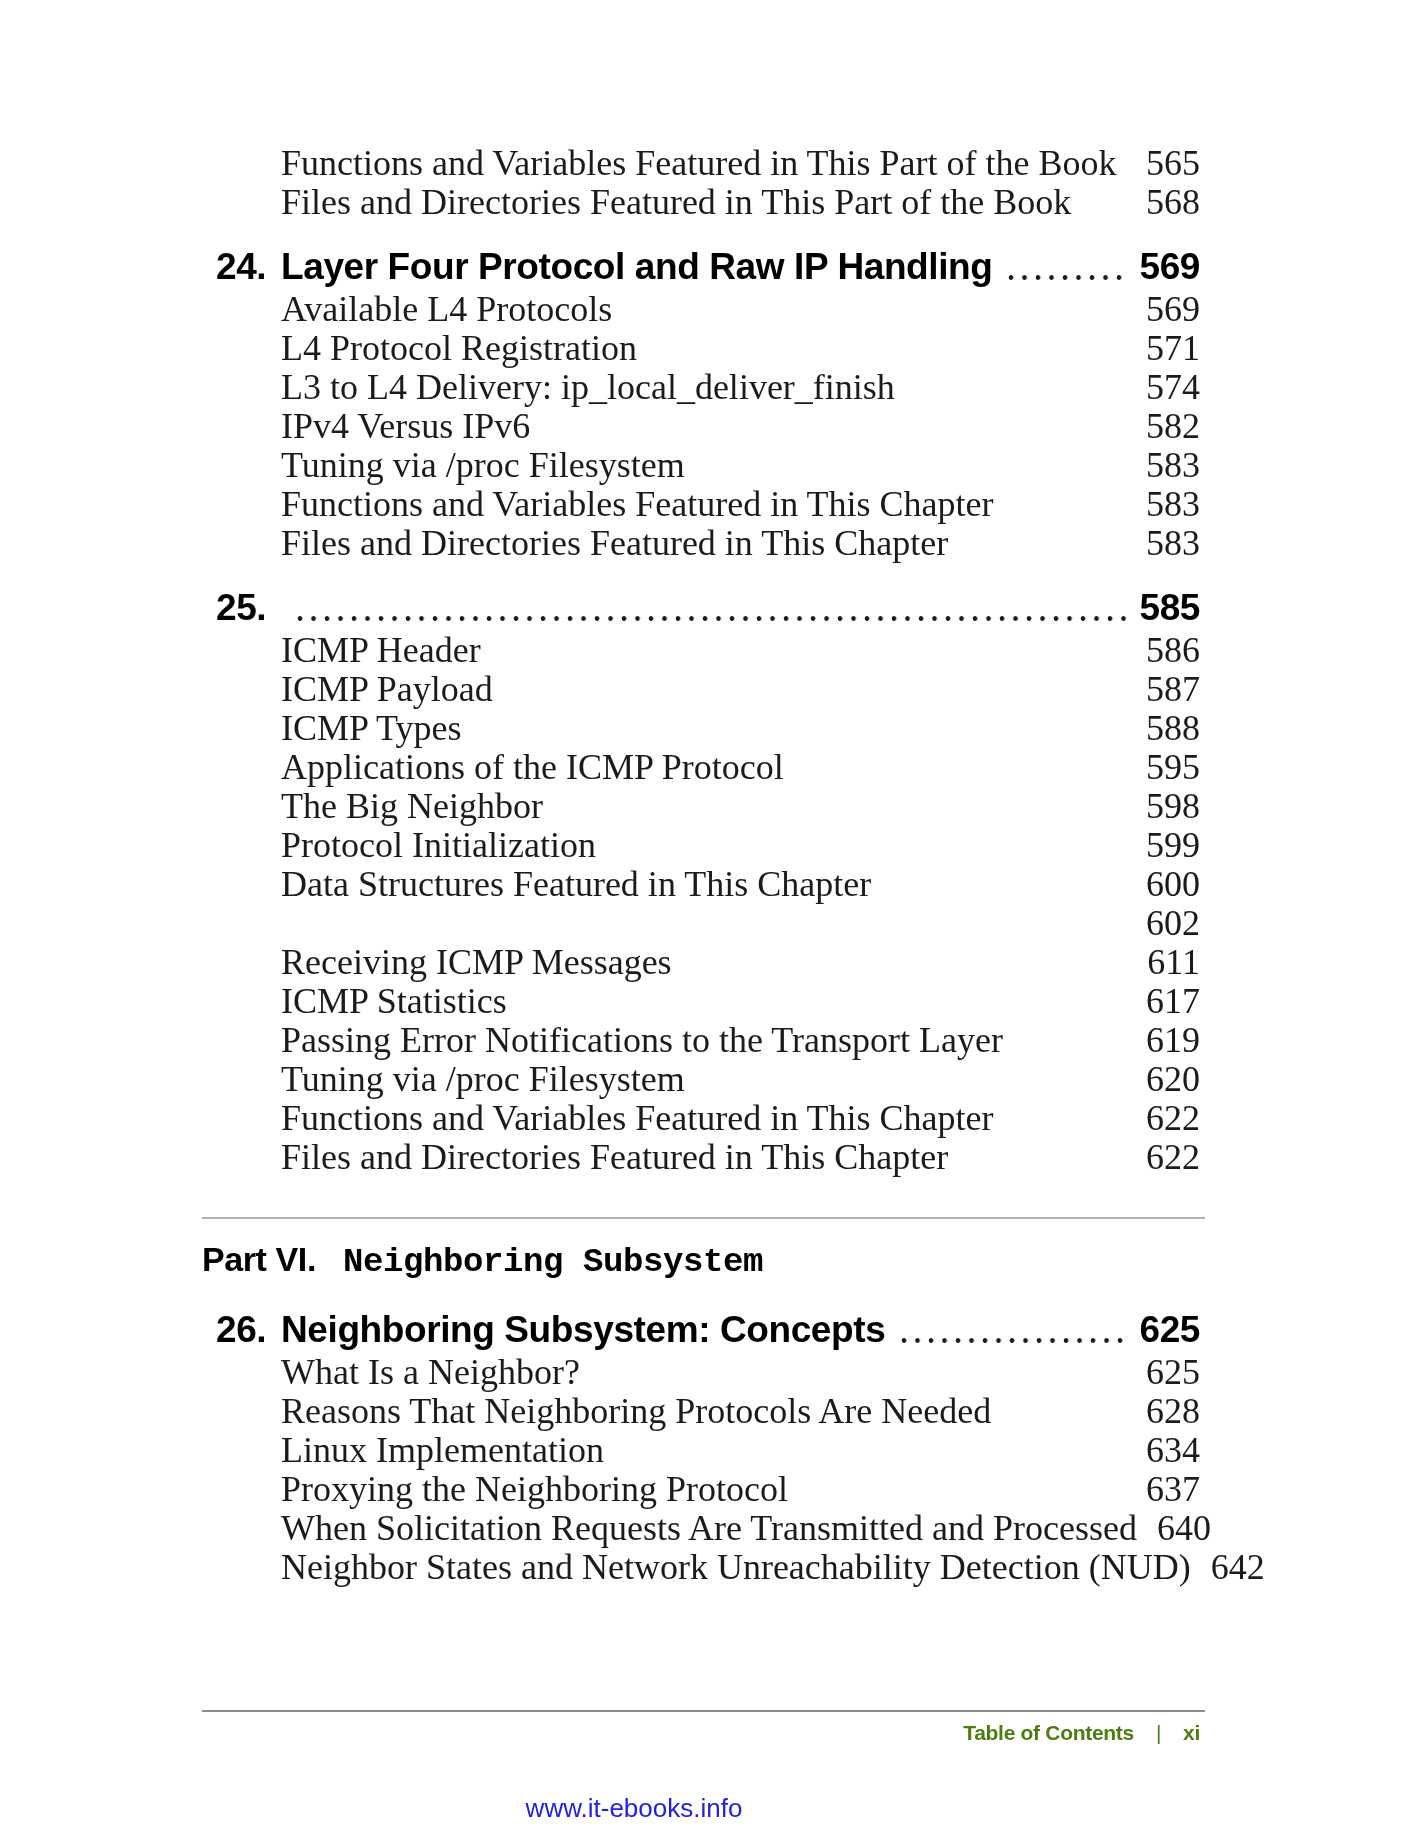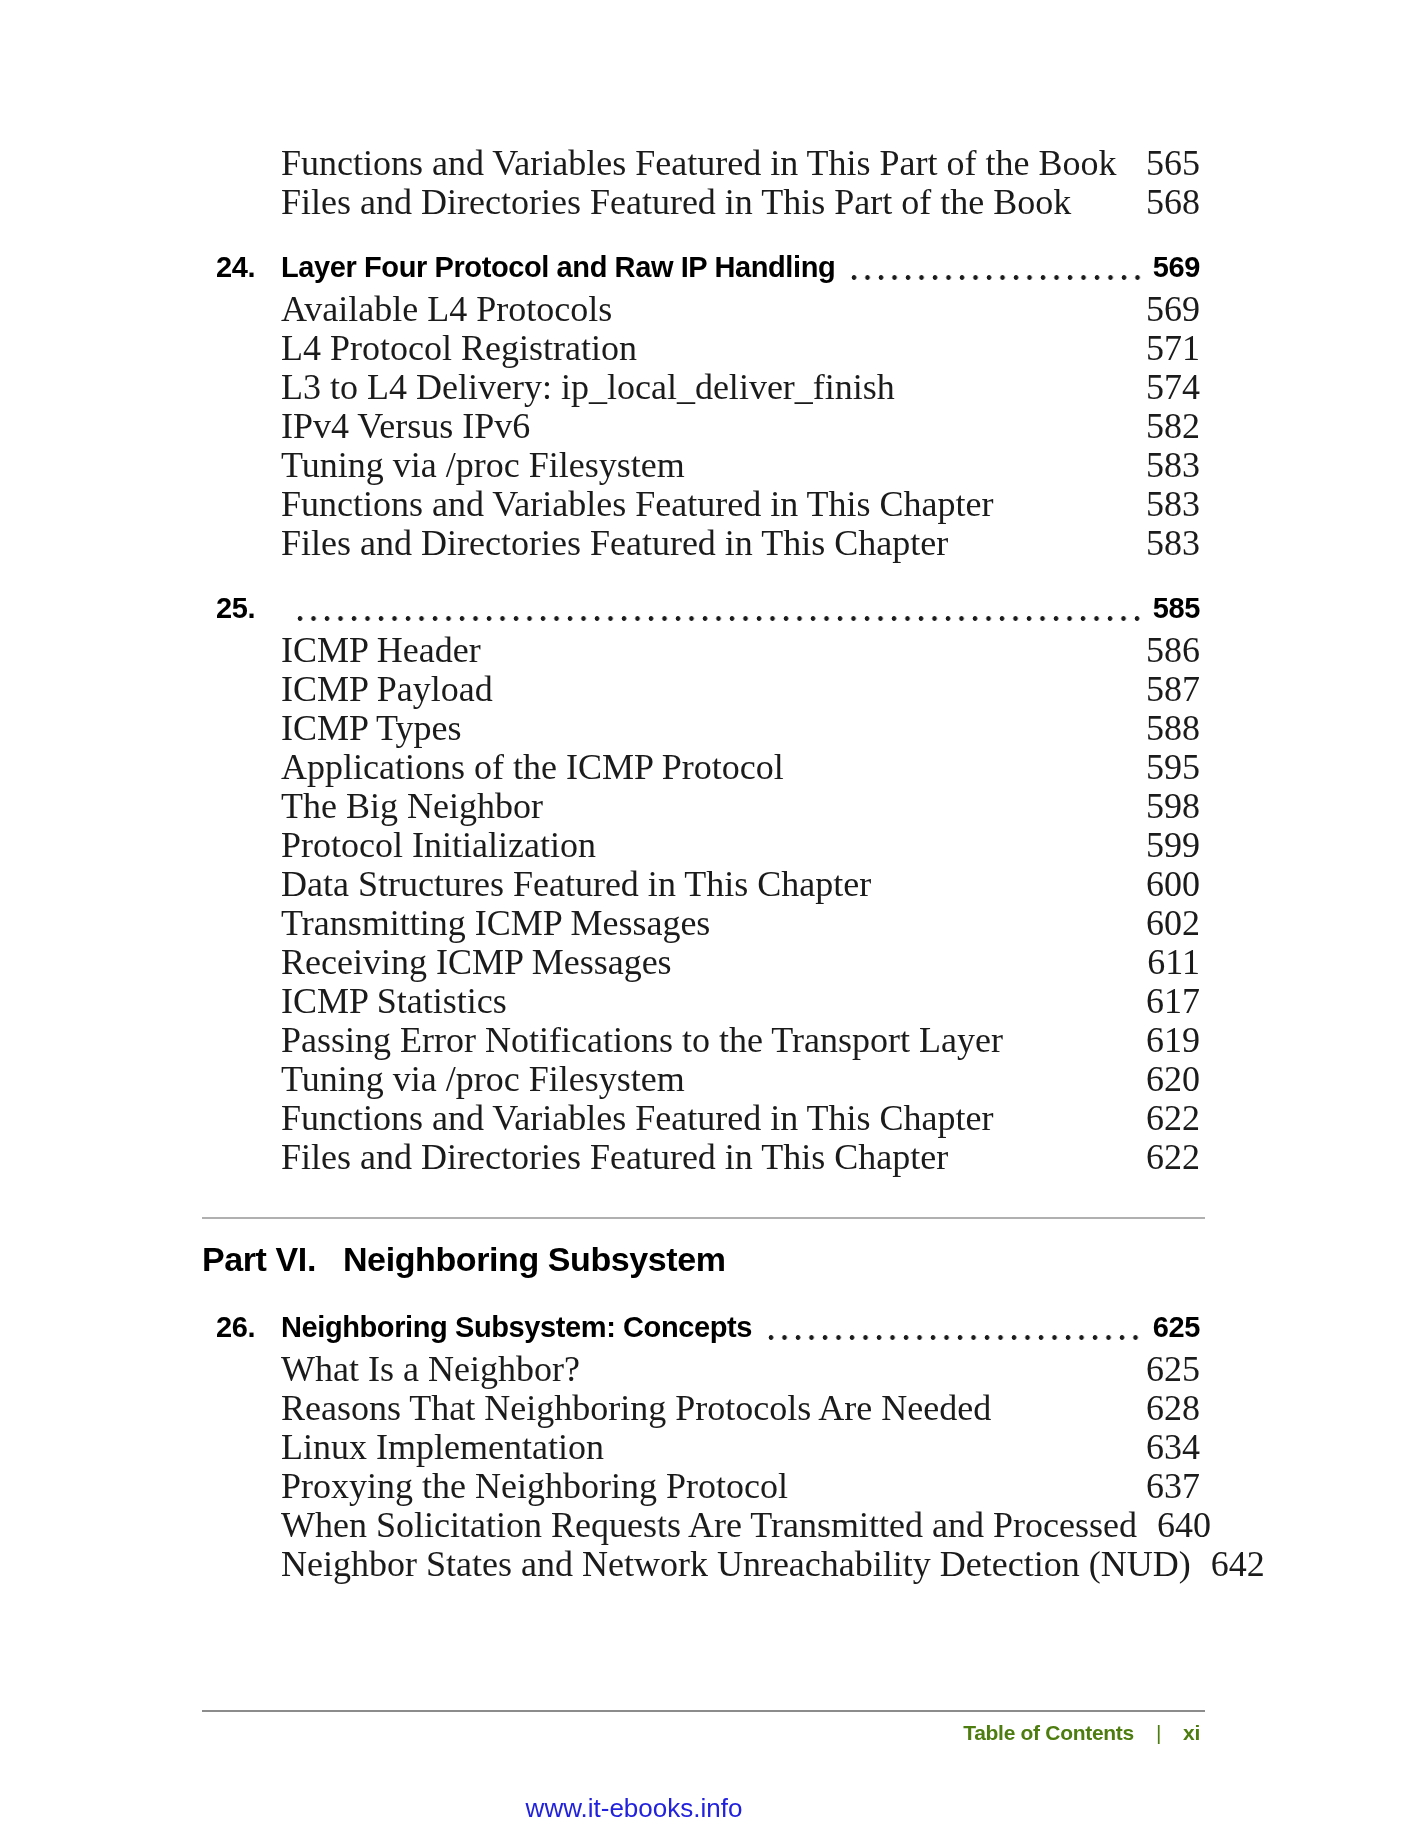--- a/index.html
+++ b/index.html
@@ -34,7 +34,7 @@
     margin-top: 22px;
     font-family: "Liberation Sans", sans-serif;
     font-weight: 700;
-    font-size: 29px;
+    font-size: 37px;
     line-height: 46px;
     letter-spacing: -0.4px;
     color: #000000;

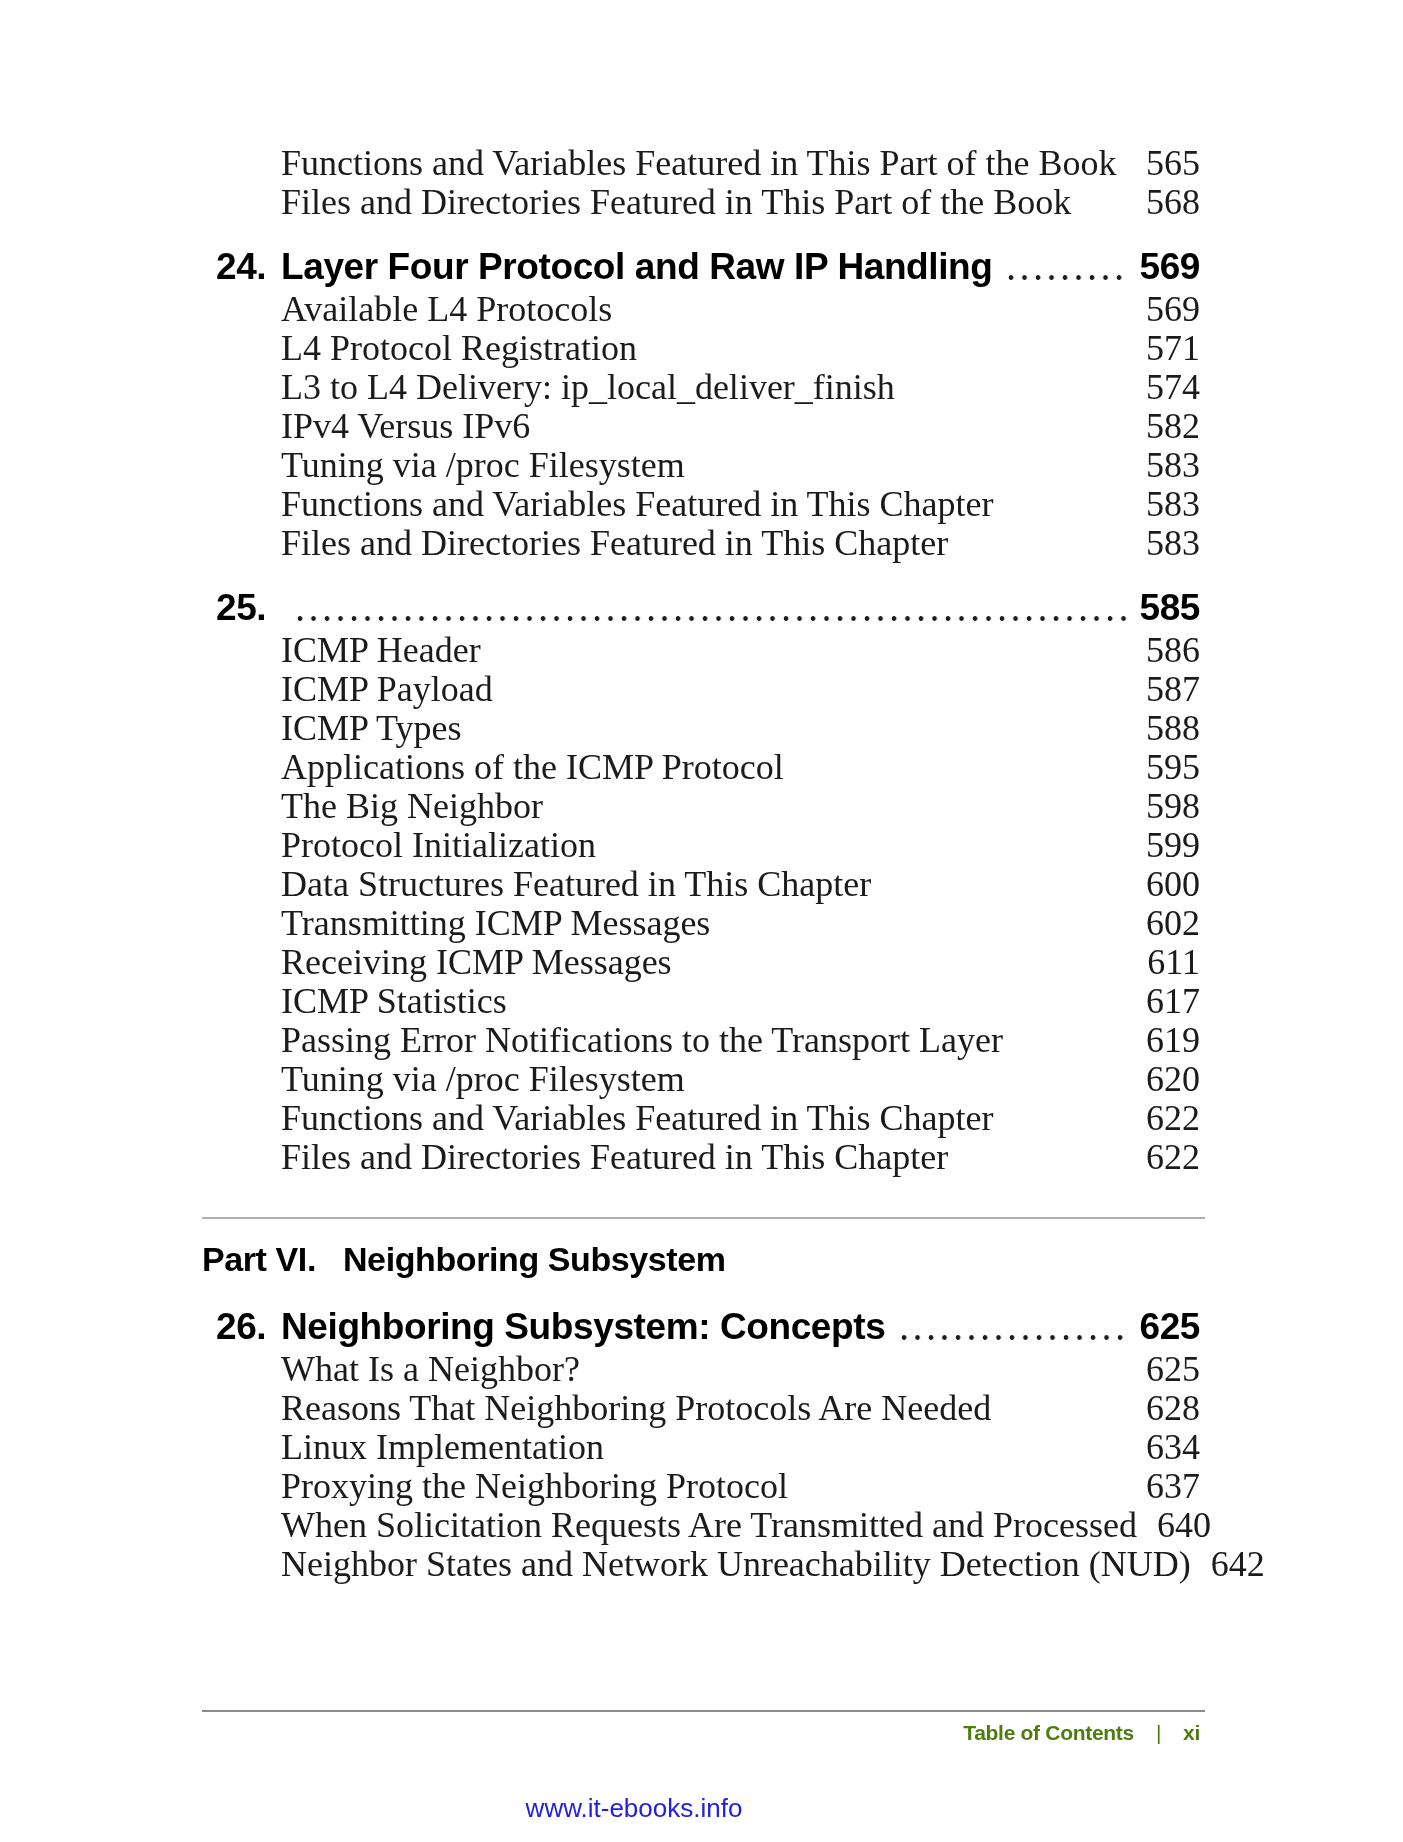--- a/index.html
+++ b/index.html
@@ -183,7 +183,6 @@
         <span class="entry-page">600</span>
       </div>
       <div class="entry-row">
-        <span class="entry-label">Transmitting ICMP Messages</span>
         <span class="entry-page">602</span>
       </div>
       <div class="entry-row">

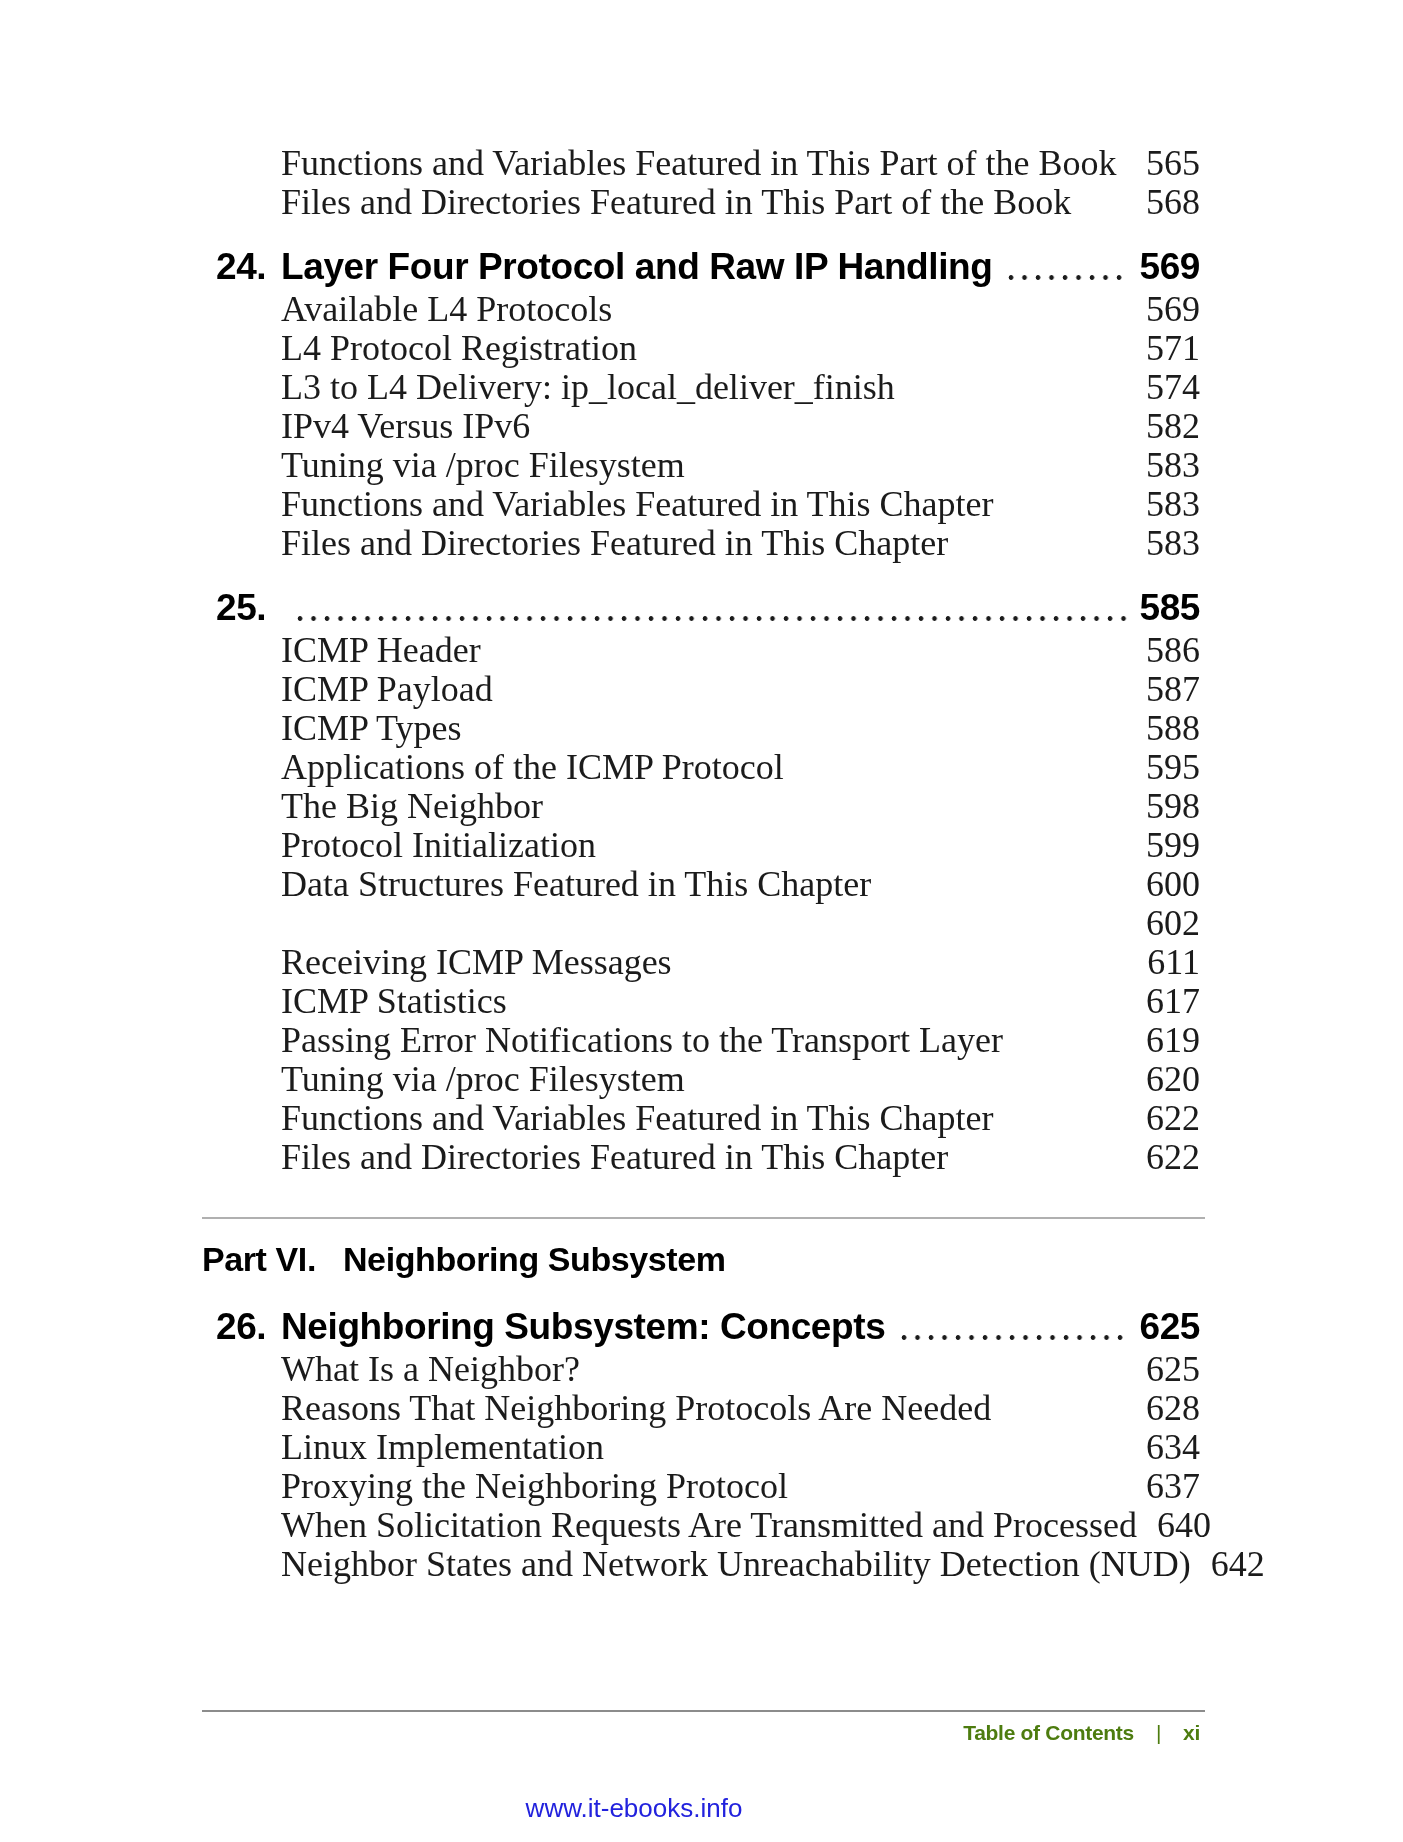--- a/index.html
+++ b/index.html
@@ -66,7 +66,7 @@
     letter-spacing: -0.4px;
     color: #000000;
   }
-  .part-title { margin-left: 27px; }
+  .part-title { margin-left: 27px; font-family: Liberation Mono, monospace; }
 
   .footer-rule {
     position: absolute;

